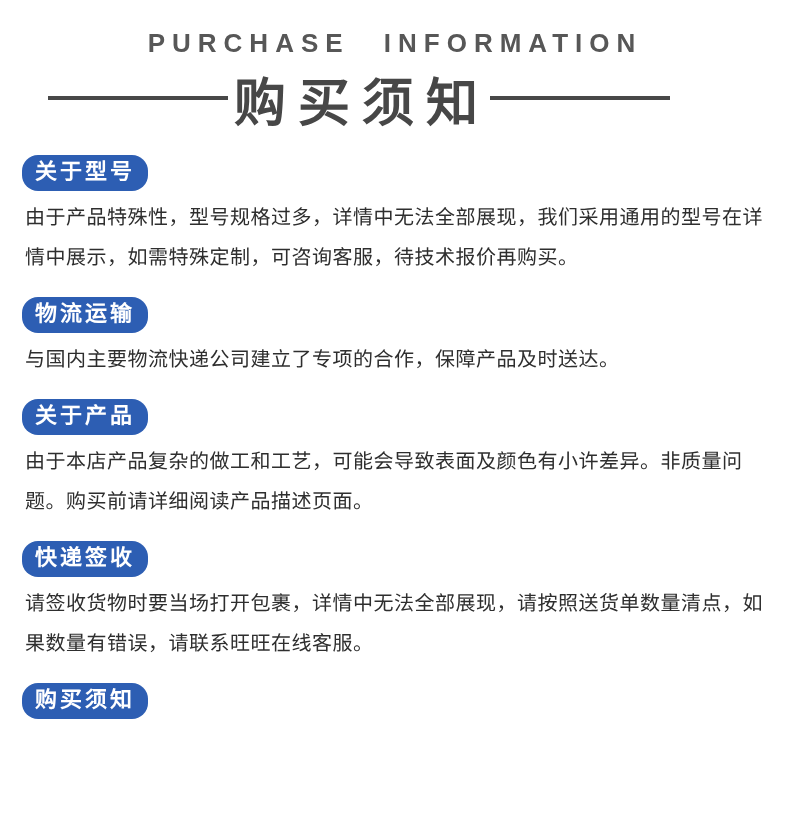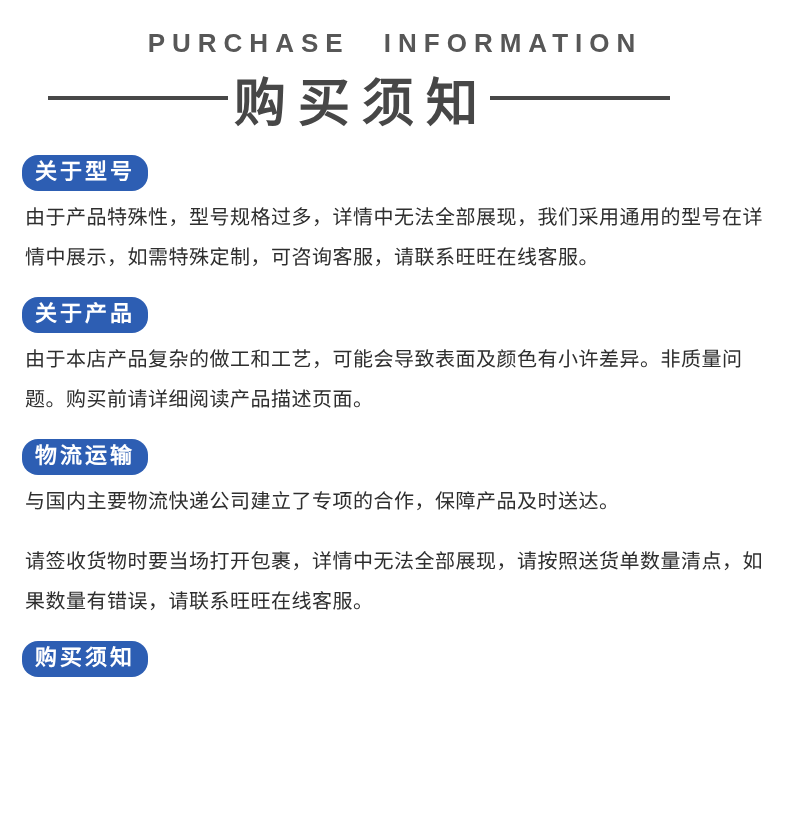--- a/index.html
+++ b/index.html
@@ -96,7 +96,7 @@
 
     <section class="section">
       <span class="badge">关于型号</span>
-      <p>由于产品特殊性，型号规格过多，详情中无法全部展现，我们采用通用的型号在详情中展示，如需特殊定制，可咨询客服，请联系旺旺在线客服。</p>
+      <p>由于产品特殊性，型号规格过多，详情中无法全部展现，我们采用通用的型号在详情中展示，如需特殊定制，可咨询客服，待技术报价再购买。</p>
     </section>
 
     <section class="section">

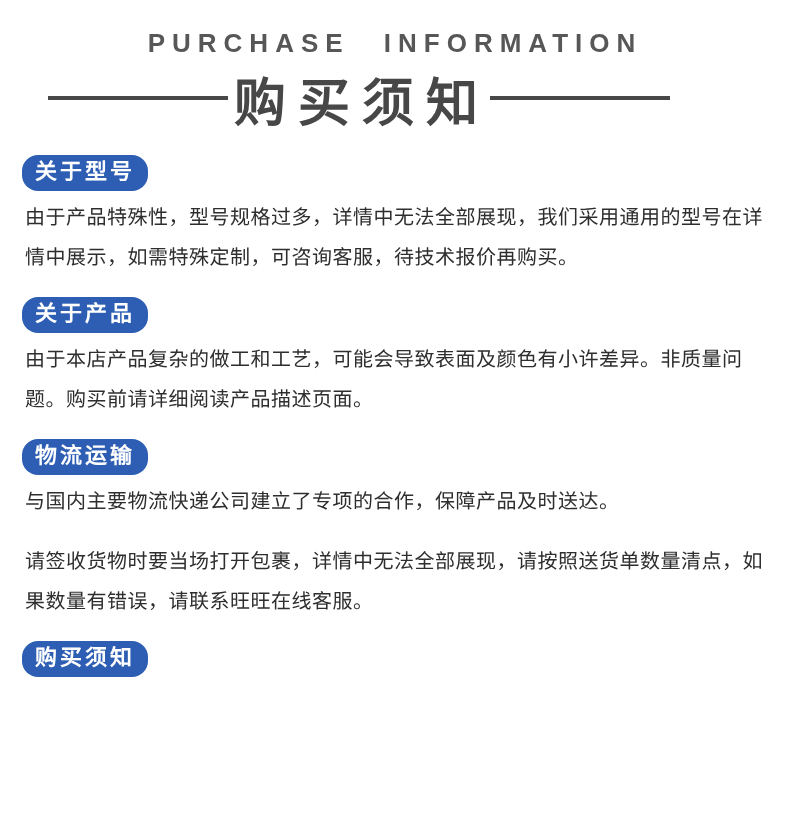--- a/index.html
+++ b/index.html
@@ -100,13 +100,13 @@
     </section>
 
     <section class="section">
-      <span class="badge">关于产品</span>
-      <p>由于本店产品复杂的做工和工艺，可能会导致表面及颜色有小许差异。非质量问题。购买前请详细阅读产品描述页面。</p>
+      <span class="badge">物流运输</span>
+      <p>与国内主要物流快递公司建立了专项的合作，保障产品及时送达。</p>
     </section>
 
     <section class="section">
-      <span class="badge">物流运输</span>
-      <p>与国内主要物流快递公司建立了专项的合作，保障产品及时送达。</p>
+      <span class="badge">关于产品</span>
+      <p>由于本店产品复杂的做工和工艺，可能会导致表面及颜色有小许差异。非质量问题。购买前请详细阅读产品描述页面。</p>
     </section>
 
     <section class="section">

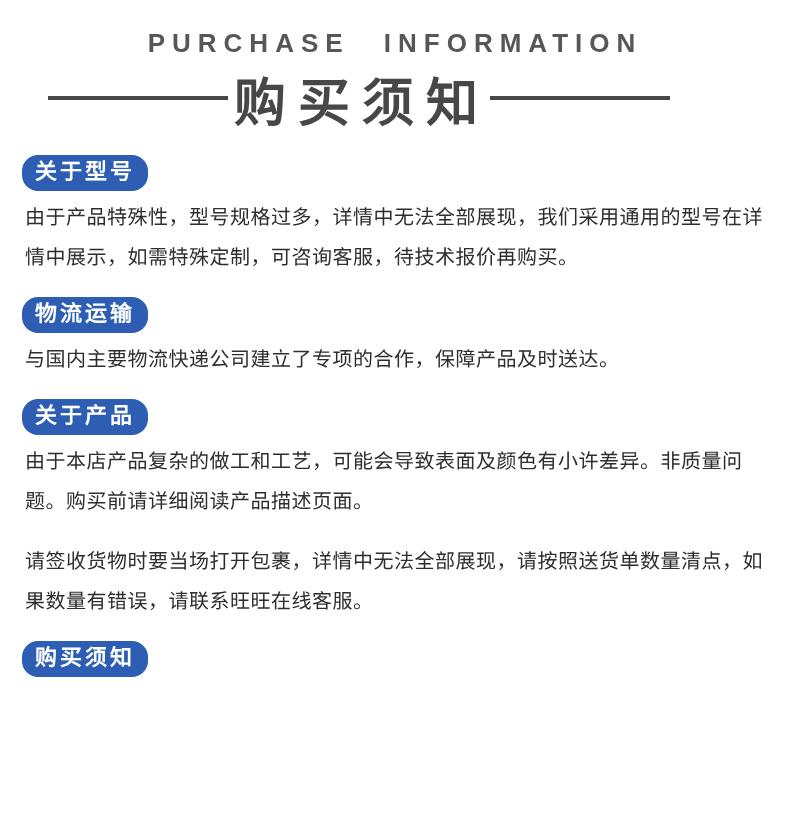--- a/index.html
+++ b/index.html
@@ -110,6 +110,7 @@
     </section>
 
     <section class="section">
+      <span class="badge">快递签收</span>
       <p>请签收货物时要当场打开包裹，详情中无法全部展现，请按照送货单数量清点，如果数量有错误，请联系旺旺在线客服。</p>
     </section>
 

